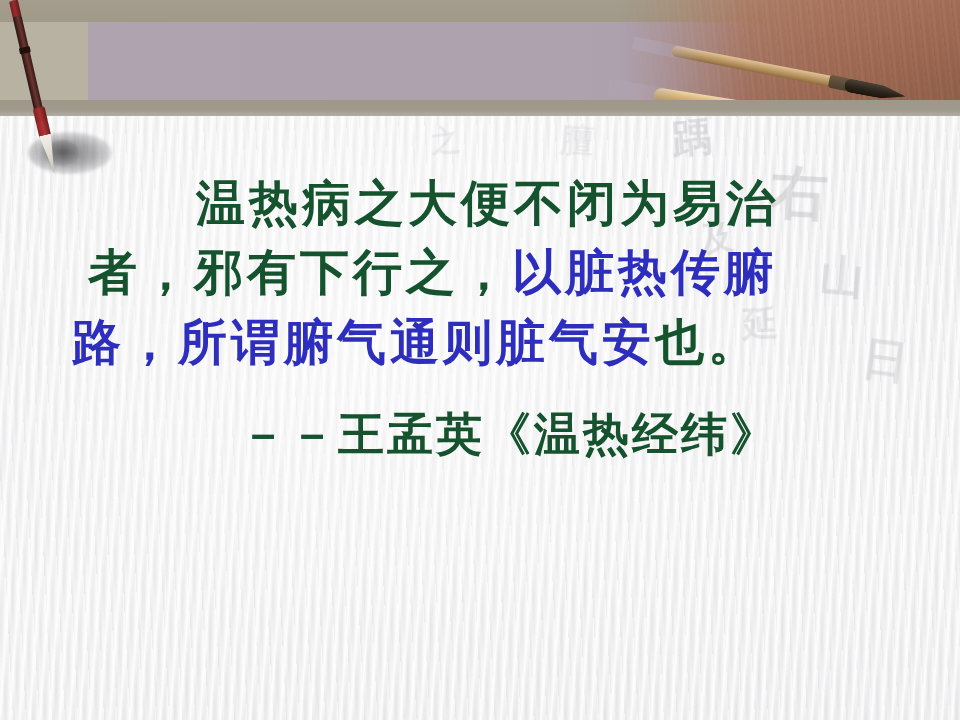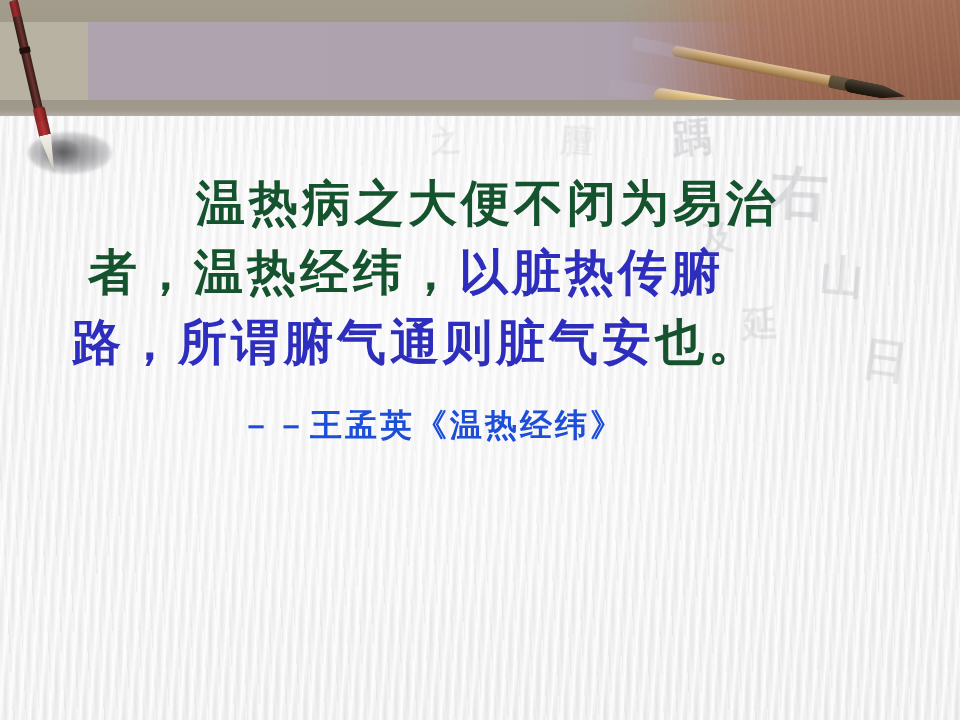--- a/index.html
+++ b/index.html
@@ -339,7 +339,7 @@
     </div>
 
     <div class="quote-line" id="line2">
-      <span class="black">者，温热经纬，</span><span class="blue">以脏热传腑</span>
+      <span class="black">者，邪有下行之，</span><span class="blue">以脏热传腑</span>
     </div>
 
     <div class="quote-line" id="line3">

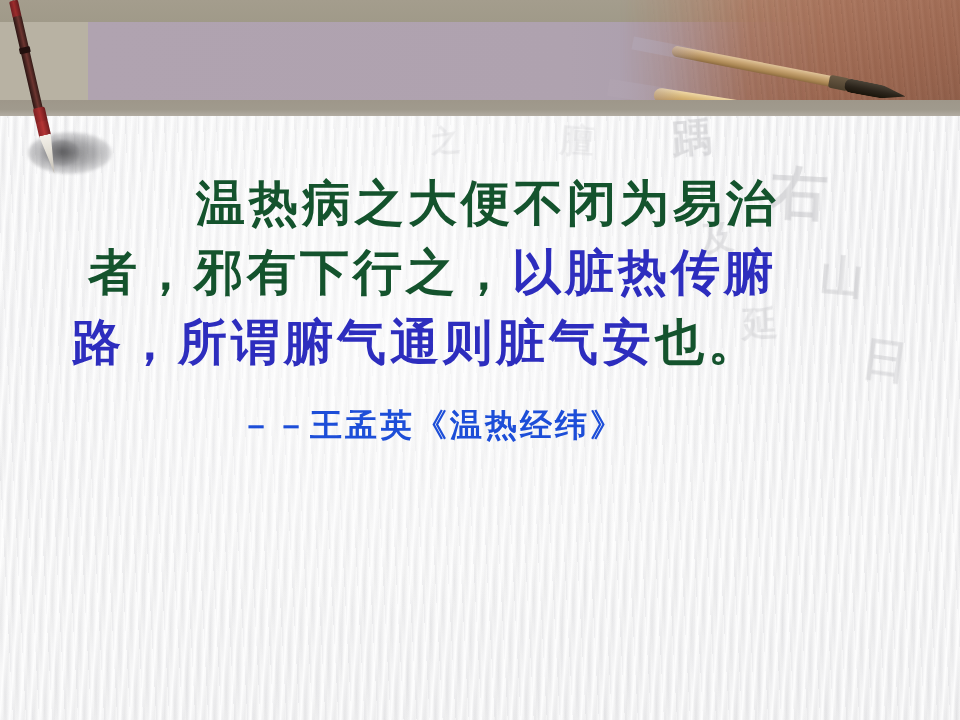--- a/index.html
+++ b/index.html
@@ -273,9 +273,9 @@
     white-space: nowrap;
     font-family: "DejaVu Serif", "Liberation Serif", serif;
     font-weight: 700;
-    font-size: 32px;
+    font-size: 46px;
     letter-spacing: 3px;
-    color: #1d4ed8;
+    color: #14532d;
   }
 </style>
 </head>

